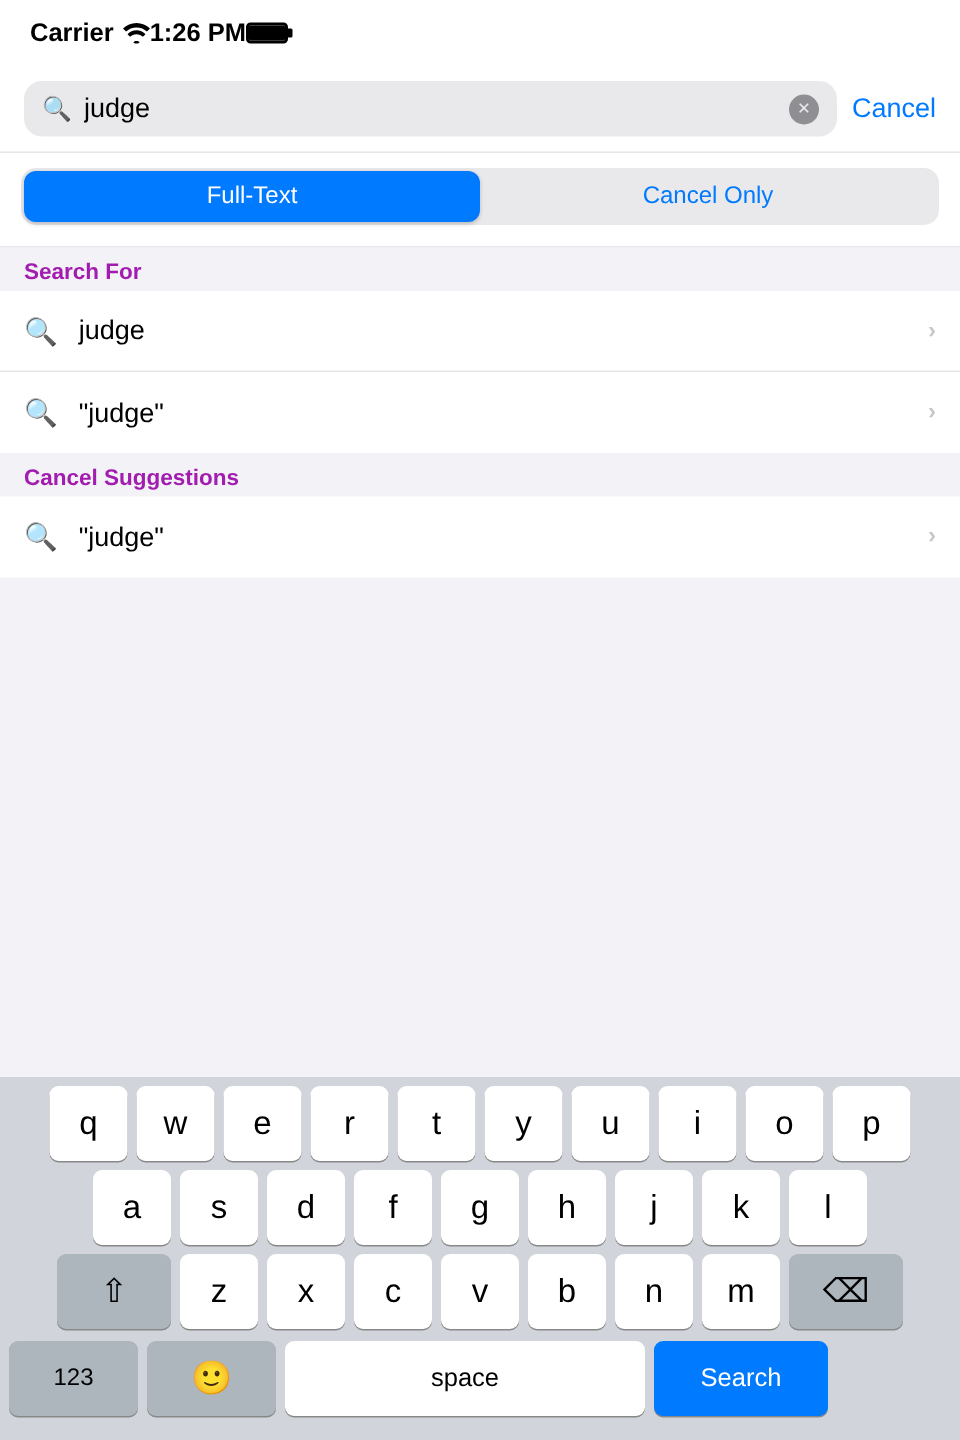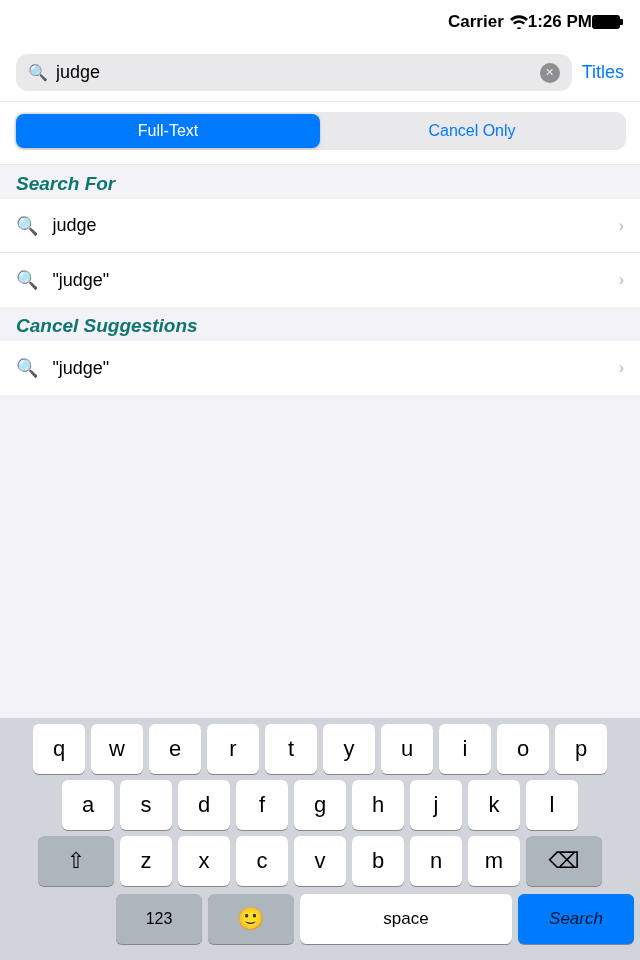--- a/index.html
+++ b/index.html
@@ -18,7 +18,7 @@
       background: #fff;
       display: flex;
       align-items: center;
-      justify-content: flex-end;
+      justify-content: flex-start;
       padding: 0 20px;
     }
     .status-left {

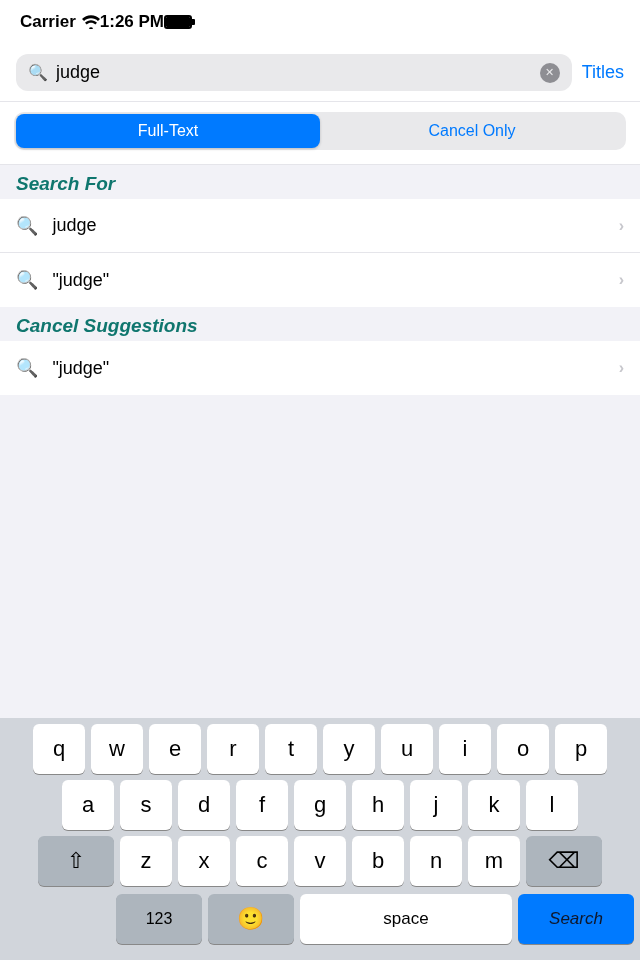--- a/index.html
+++ b/index.html
@@ -282,7 +282,7 @@
     <input type="text" value="judge" style="">
     <div class="clear-btn"></div>
   </div>
-  <span class="cancel-btn">Titles</span>
+  <span class="cancel-btn">Cancel</span>
 </div>
 
 <div class="segment-control">

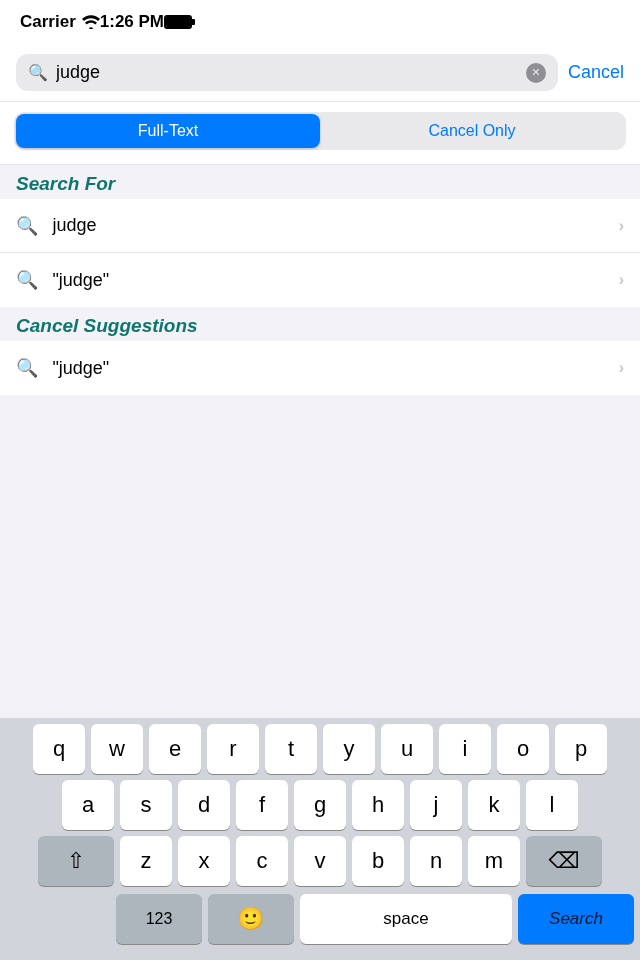--- a/index.html
+++ b/index.html
@@ -157,10 +157,9 @@
     .section-header {
       background: #f2f2f7;
       padding: 8px 16px 4px;
-      font-size: 19px;
+      font-size: 15px;
       font-weight: 600;
-      color: #0f766e;
-      font-style: italic;
+      color: #a21caf;
     }
 
     

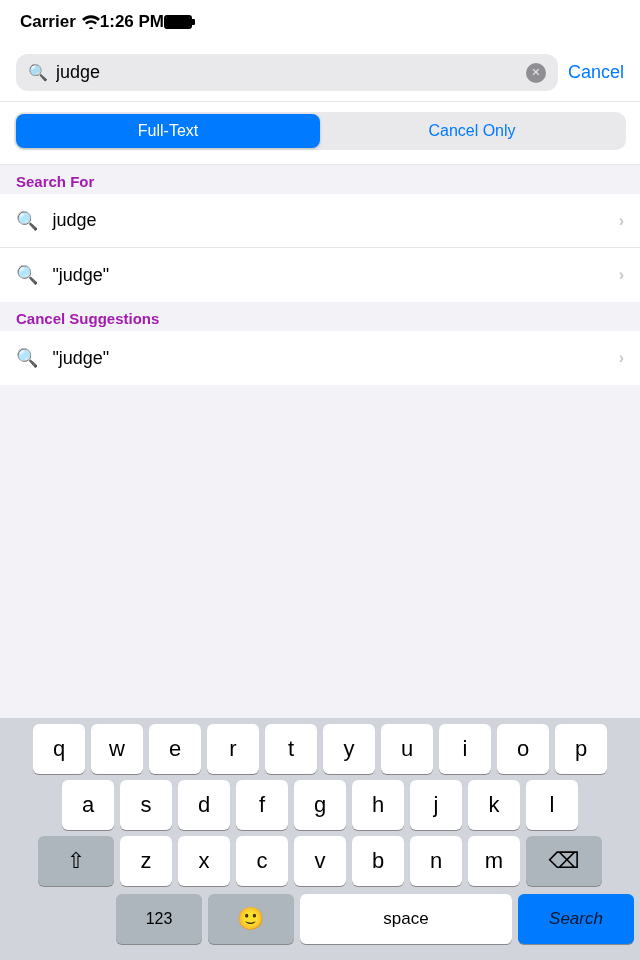--- a/index.html
+++ b/index.html
@@ -357,7 +357,7 @@
     <div class="key key-wide key-backspace" style="width:76px">⌫</div>
   </div>
 
-  <div class="bottom-row" style="justify-content:flex-end; padding: 8px 6px 16px; border-radius: 21px;">
+  <div class="bottom-row" style="justify-content:flex-start; padding: 8px 6px 16px; border-radius: 21px;">
     <div class="key key-123" style="width:86px;height:50px;font-size:16px;font-weight:500">123</div>
     <div class="key key-emoji" style="width:86px;height:50px">🙂</div>
     <div class="key key-space" style="width:212px;height:50px;font-size:17px">space</div>

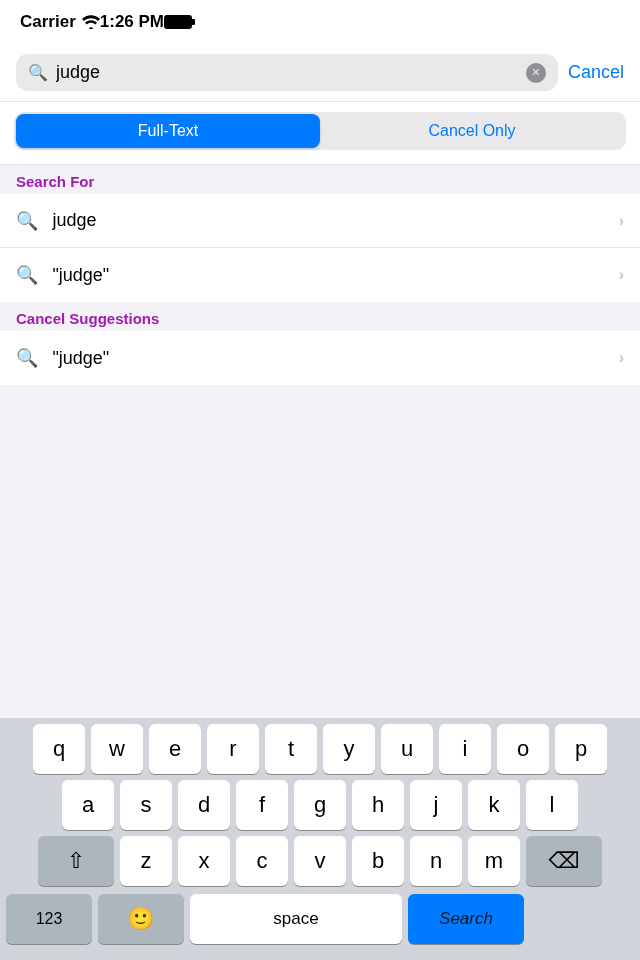--- a/index.html
+++ b/index.html
@@ -360,7 +360,7 @@
   <div class="bottom-row" style="justify-content:flex-start; padding: 8px 6px 16px; border-radius: 21px;">
     <div class="key key-123" style="width:86px;height:50px;font-size:16px;font-weight:500">123</div>
     <div class="key key-emoji" style="width:86px;height:50px">🙂</div>
-    <div class="key key-space" style="width:212px;height:50px;font-size:17px">space</div>
+    <div class="key key-space" style="width:240px;height:50px;font-size:17px">space</div>
     <div class="key key-action" style="width:116px;height:50px;font-size:17px;font-weight:500">Search</div>
   </div>
 </div>

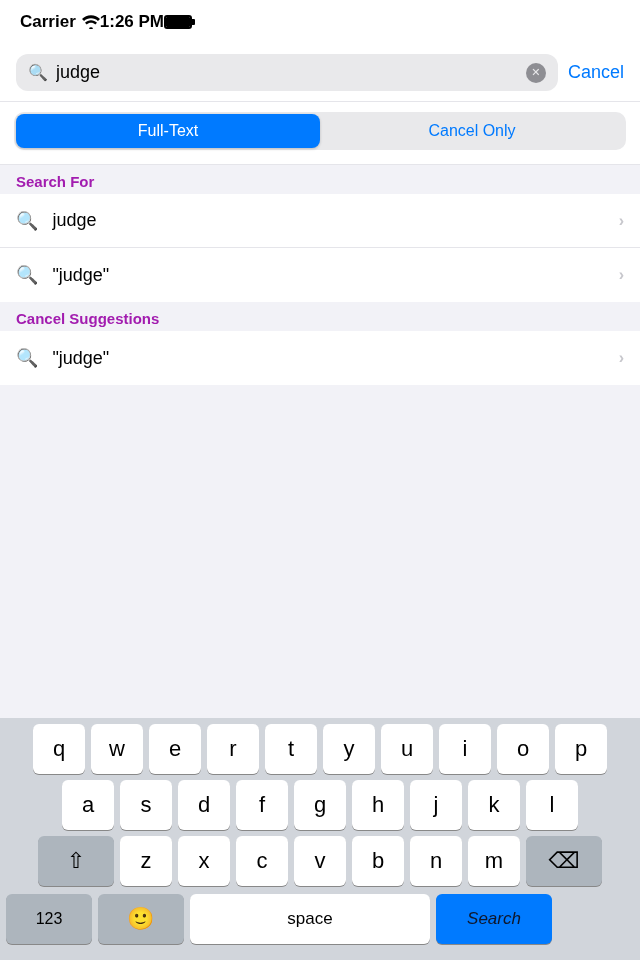--- a/index.html
+++ b/index.html
@@ -227,10 +227,9 @@
     }
     .key-action {
       background: #007aff;
-      color: #0f172a;
+      color: #ffffff;
       font-size: 18px;
       font-weight: 500;
-      font-style: italic;
     }
     .key-space {
       background: #fff;

